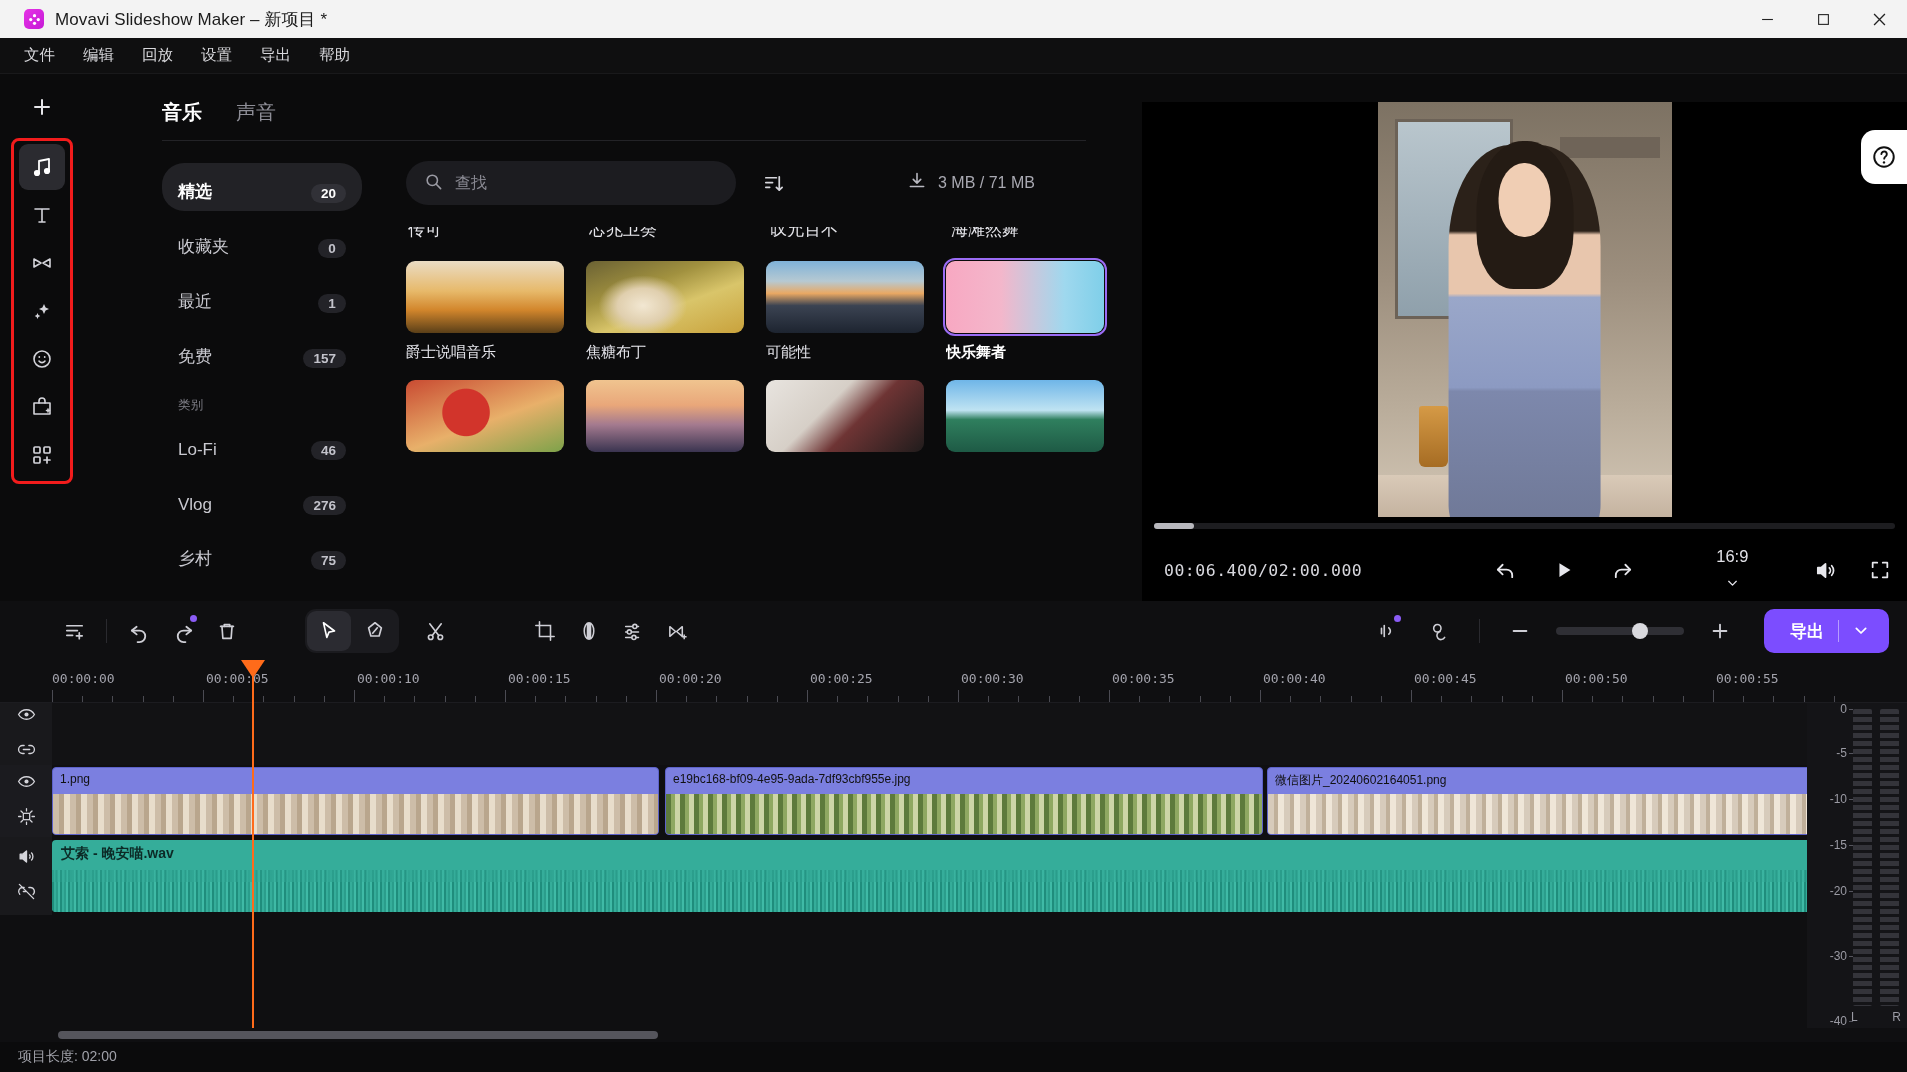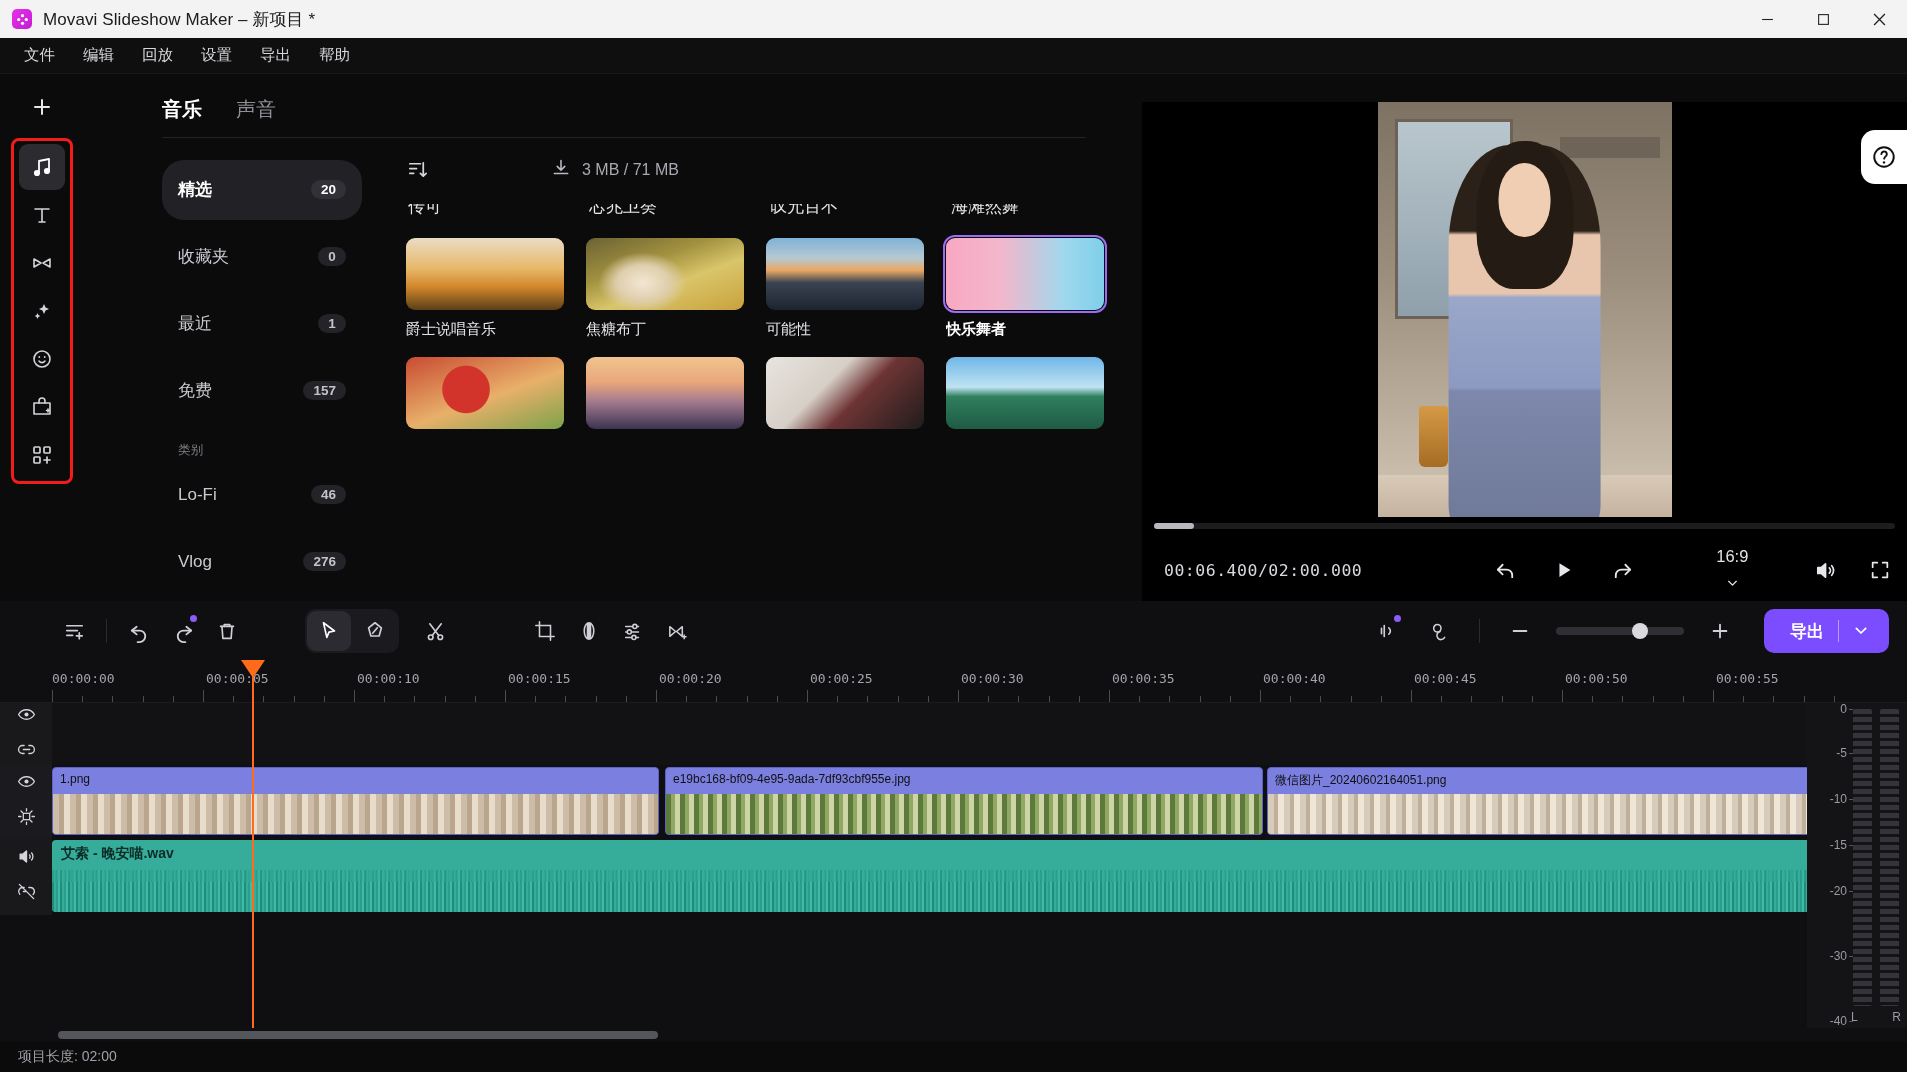--- a/index.html
+++ b/index.html
@@ -15,7 +15,7 @@
   
   .titlebar {
     height: 38px; background: #f3f3f3; display: flex; align-items: center;
-    padding-left: 12px; position: relative;
+    padding-left: 24px; position: relative;
   }
   .app-logo {
     width: 20px; height: 20px; border-radius: 5px;

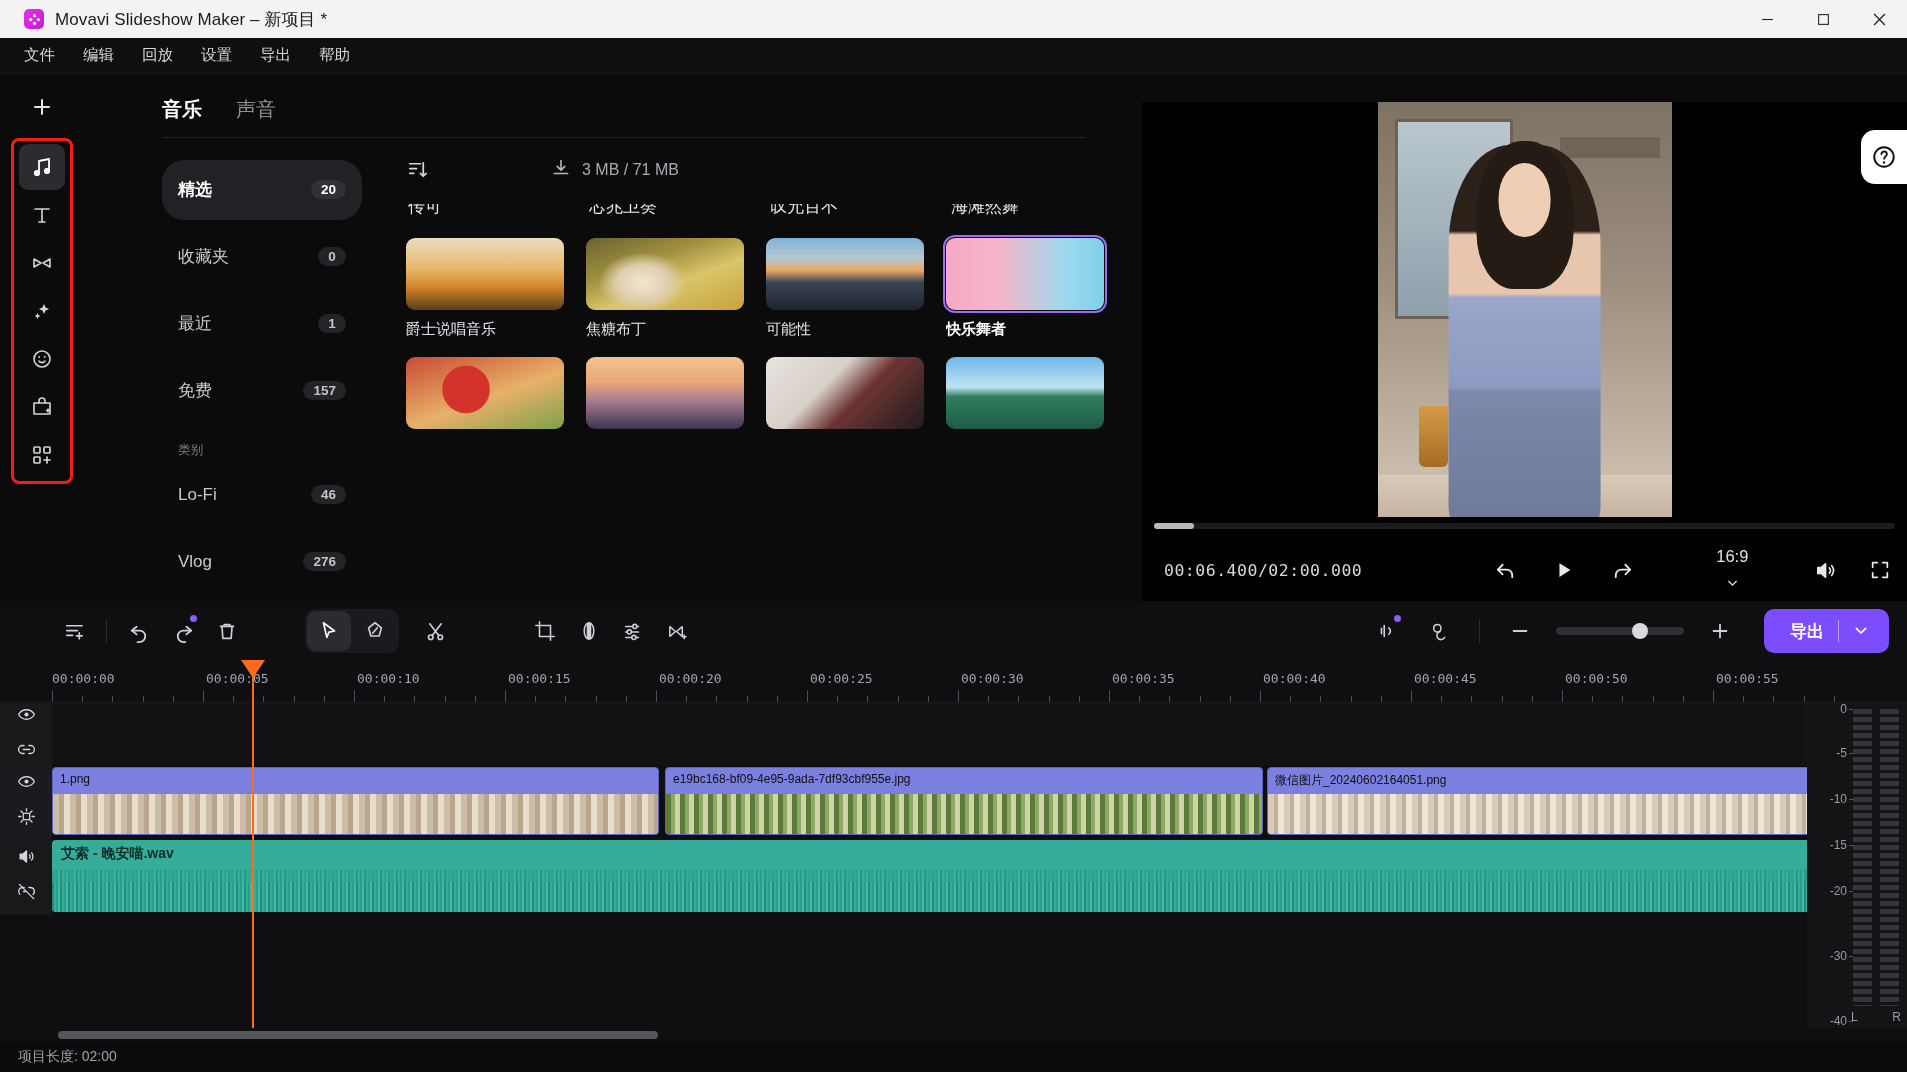--- a/index.html
+++ b/index.html
@@ -83,8 +83,8 @@
   
   .cats { width: 300px; padding: 22px 22px 0 78px; flex: 0 0 auto; }
   .cat {
-    display: flex; align-items: center; justify-content: space-between;
-    height: 60px; padding: 8px 16px; border-radius: 22px; margin-bottom: 7px;
+    display: flex; align-items: flex-end; justify-content: space-between;
+    height: 48px; padding: 8px 16px; border-radius: 22px; margin-bottom: 7px;
   }
   .cat.active { background: #222226; }
   .cat-label { font-size: 17px; color: #c9c9d0; white-space: nowrap;}

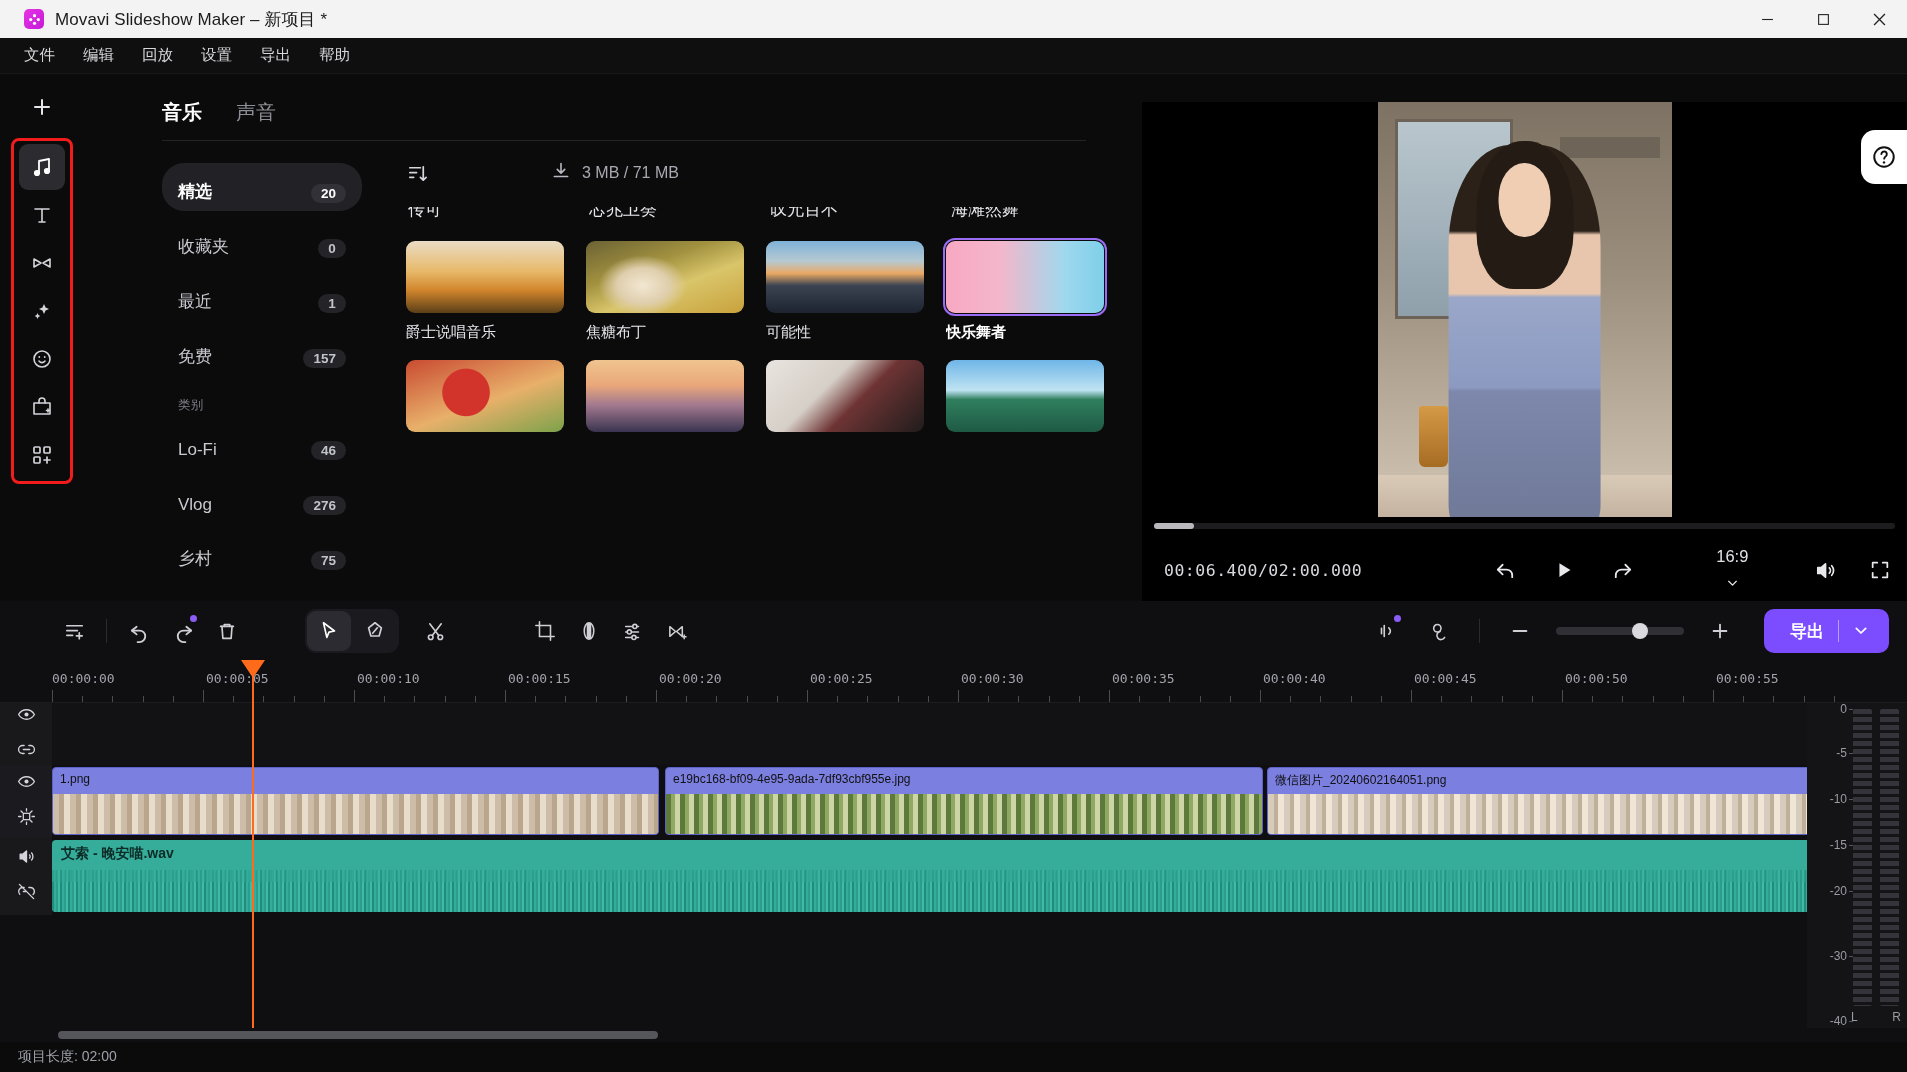--- a/index.html
+++ b/index.html
@@ -426,6 +426,15 @@
 
         <div class="content">
           <div class="content-top">
+            <div class="searchbox">
+              <span>
+                <svg width="19" height="19" viewBox="0 0 24 24" fill="none" stroke="#9a9aa3" stroke-width="2" stroke-linecap="round">
+                  <circle cx="10.5" cy="10.5" r="6.5"></circle>
+                    <path d="M15.5 15.5L21 21"></path>
+                </svg>
+              </span>
+              <input placeholder="查找" style="">
+            </div>
             <div class="sort-btn">
               <svg width="23" height="23" viewBox="0 0 24 24" fill="none" stroke="currentColor" stroke-width="1.8" stroke-linecap="round" stroke-linejoin="round">
                 <path d="M4 6h11M4 11h7M4 16h4"></path>

